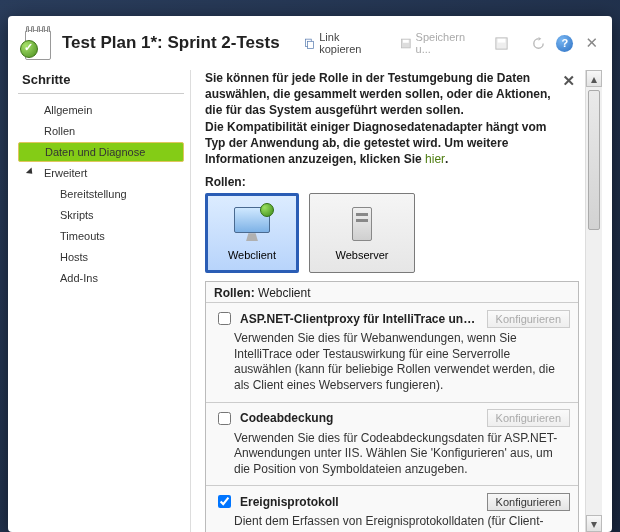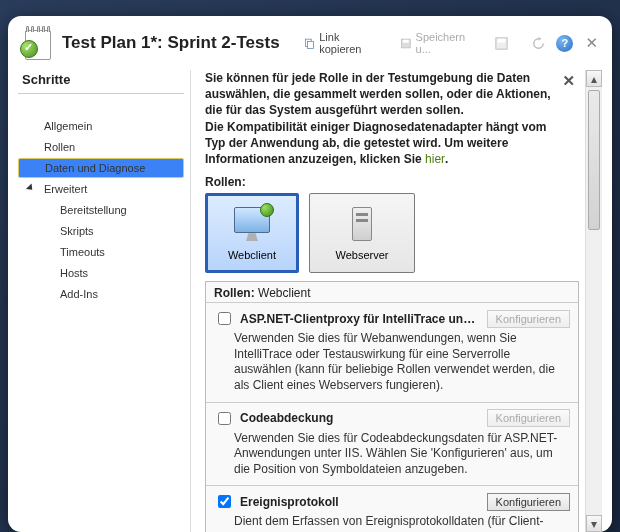--- a/index.html
+++ b/index.html
@@ -17,7 +17,7 @@
   }
   .window {
     background: #fff;
-    border-radius: 13px;
+    border-radius: 4px;
     width: 100%;
     height: 100%;
     display: flex;

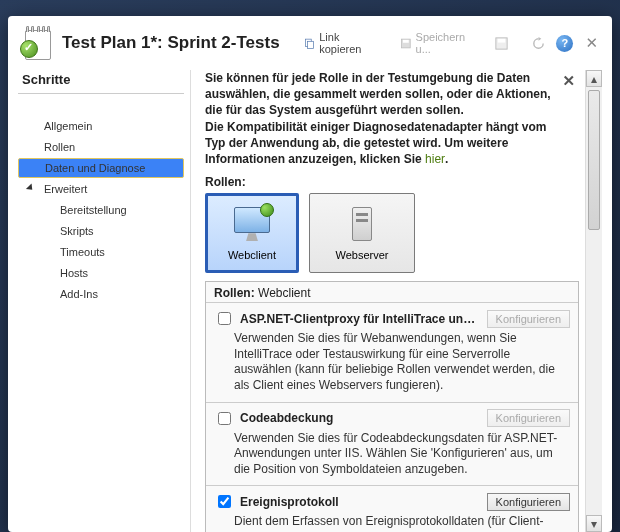--- a/index.html
+++ b/index.html
@@ -116,7 +116,7 @@
     color: #222;
     border-bottom: 1px solid #ccc;
     padding: 2px 4px 6px 4px;
-    margin-bottom: 22px;
+    margin-bottom: 6px;
   }
   .tree-item {
     padding: 4px 6px 4px 26px;

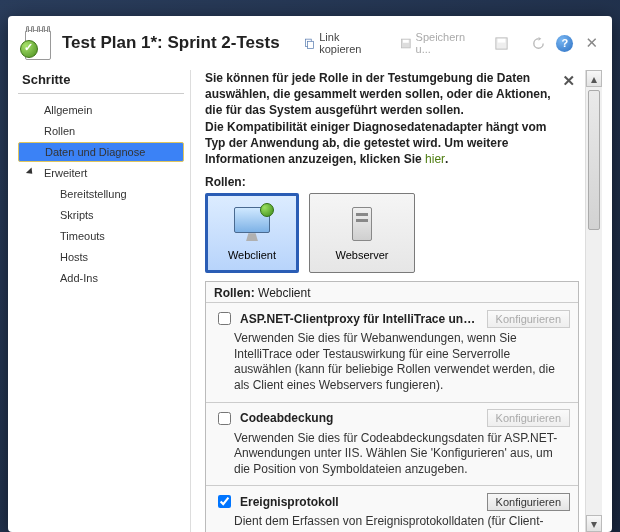--- a/index.html
+++ b/index.html
@@ -128,7 +128,7 @@
   }
   .tree-item.level2 { padding-left: 42px; }
   .tree-item.selected {
-    background: #3b82f6;
+    background: #84cc16;
     border: 1px solid #e0c65e;
     border-radius: 2px;
     padding-top: 3px; padding-bottom: 3px;

